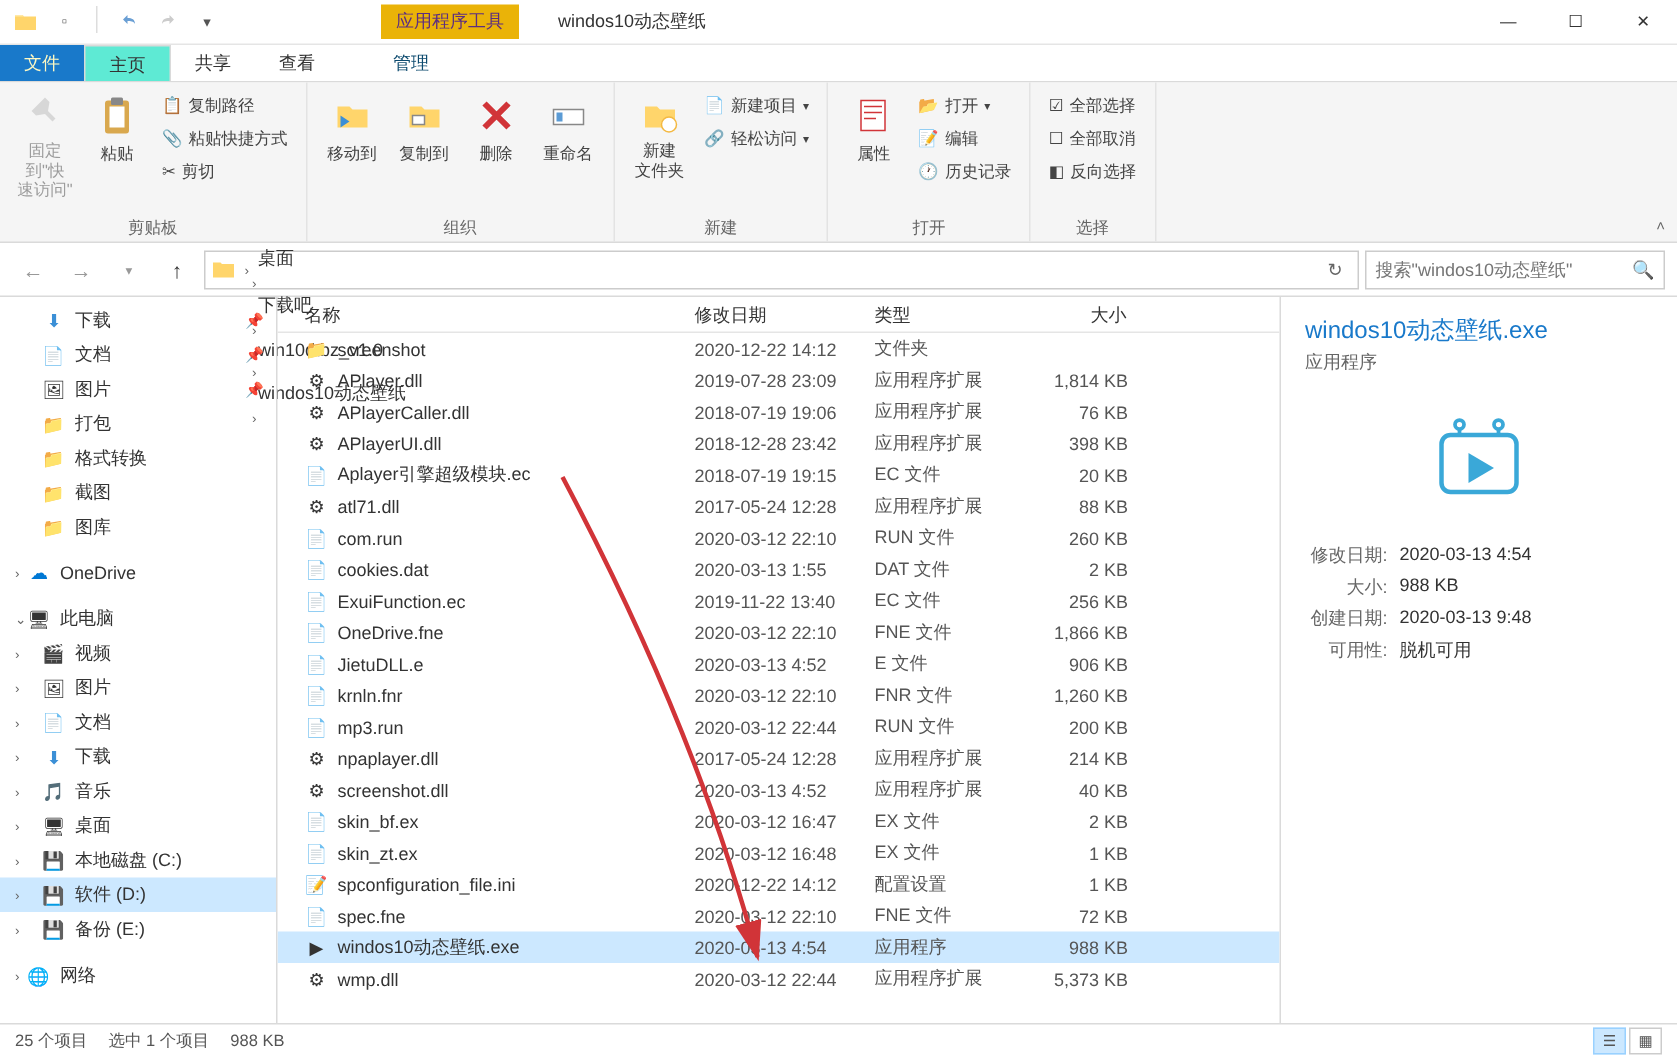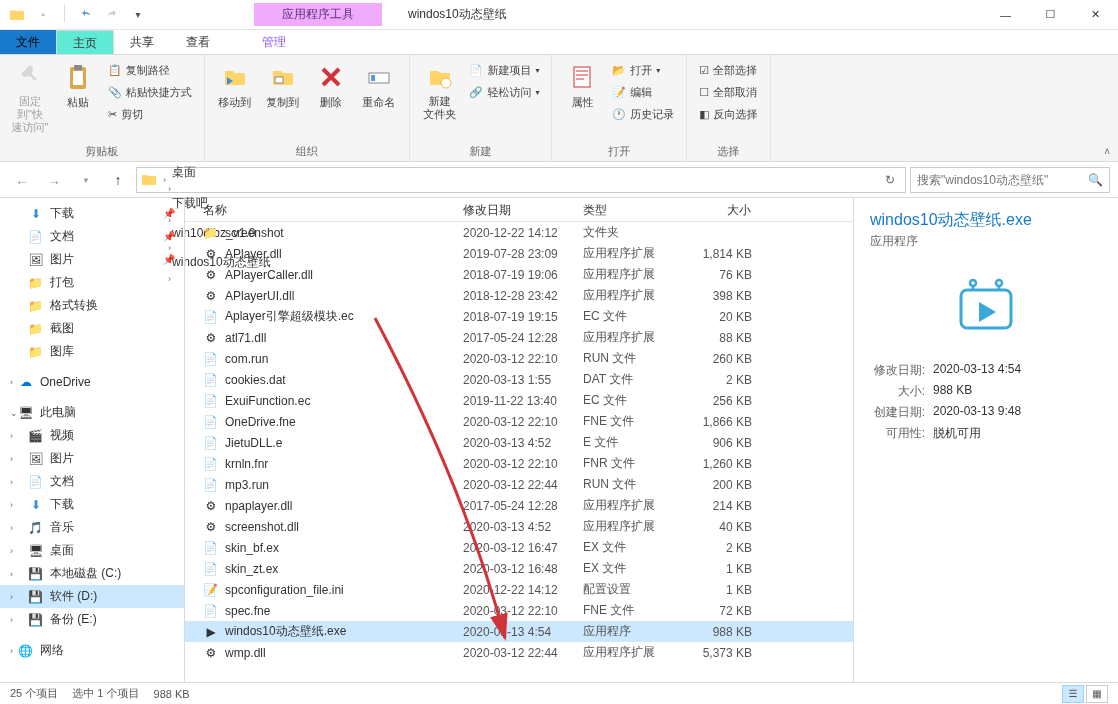--- a/index.html
+++ b/index.html
@@ -10,7 +10,7 @@
 .titlebar-icons { display: flex; gap: 4px; padding-left: 6px; }
 .qat-btn { width: 22px; height: 22px; display: flex; align-items: center; justify-content: center; color: #555; font-size: 10px; }
 .titlebar-divider { width: 1px; height: 18px; background: #ddd; margin: 0 6px; }
-.context-tab { background: #f0abfc; color: #5c2e82; font-size: 12px; padding: 3px 28px; margin-left: 105px; text-align: center; }
+.context-tab { background: #eab308; color: #5c2e82; font-size: 12px; padding: 3px 10px; margin-left: 105px; text-align: center; }
 .titlebar-title { font-size: 12px; color: #333; padding-left: 26px; }
 .window-controls { margin-left: auto; display: flex; }
 .win-ctrl { width: 45px; height: 30px; display: flex; align-items: center; justify-content: center; font-size: 11px; color: #333; }

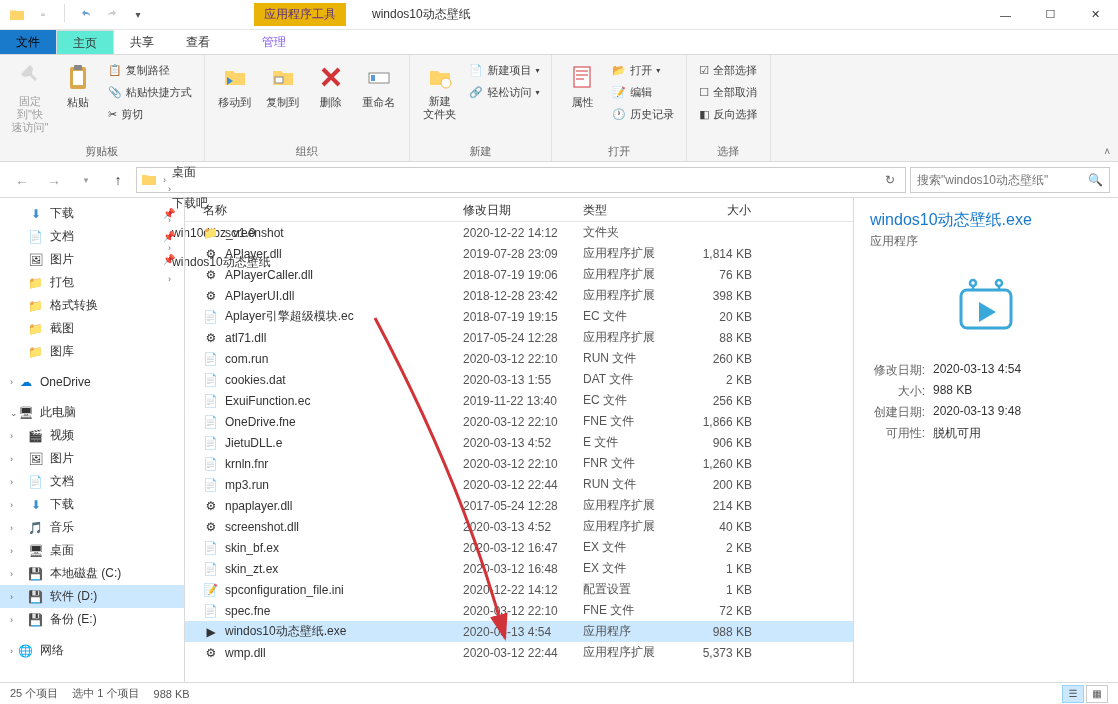--- a/index.html
+++ b/index.html
@@ -18,7 +18,7 @@
 
 .tabs { height: 25px; background: #fff; display: flex; border-bottom: 1px solid #dadada; }
 .tab { padding: 4px 16px; font-size: 12px; color: #333; cursor: pointer; }
-.tab.file { background: #1979ca; color: #000000; }
+.tab.file { background: #1979ca; color: #fef9c3; }
 .tab.active { background: #5eead4; border: 1px solid #dadada; border-bottom: none; }
 .tab.context { color: #8b5cf6; text-align: center; }
 

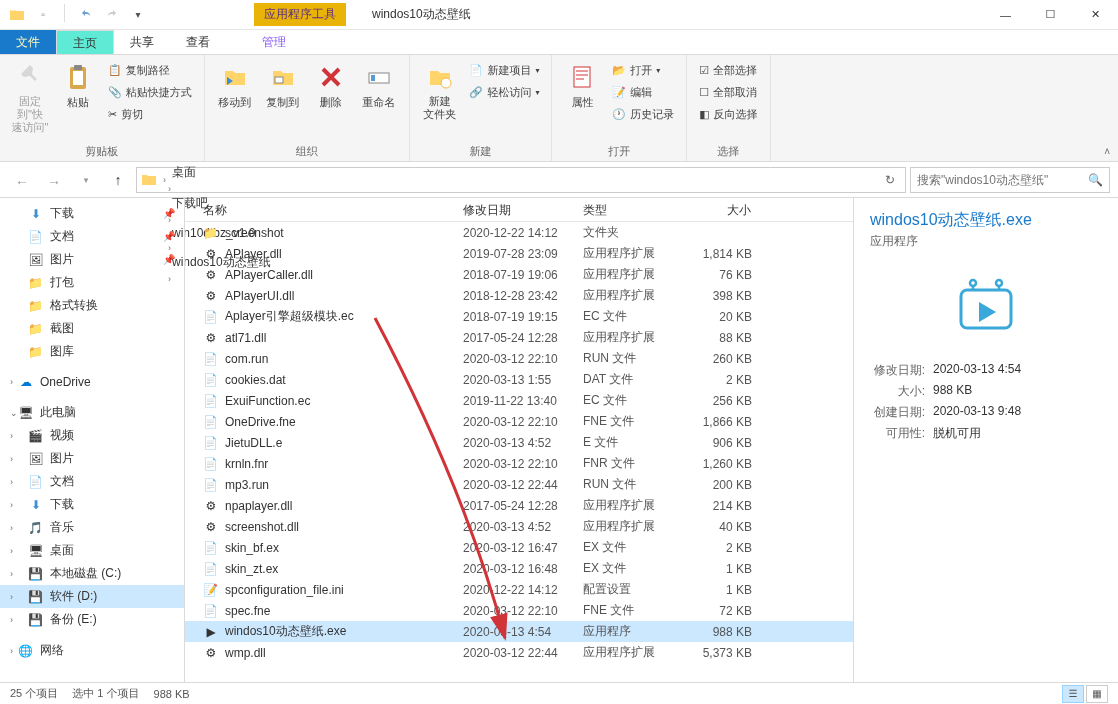--- a/index.html
+++ b/index.html
@@ -20,7 +20,7 @@
 .tab { padding: 4px 16px; font-size: 12px; color: #333; cursor: pointer; }
 .tab.file { background: #1979ca; color: #fef9c3; }
 .tab.active { background: #5eead4; border: 1px solid #dadada; border-bottom: none; }
-.tab.context { color: #8b5cf6; text-align: center; }
+.tab.context { color: #0c4a6e; text-align: center; }
 
 
 .ribbon { height: 107px; background: #f5f5f5; border-bottom: 1px solid #dadada; display: flex; position: relative; }

